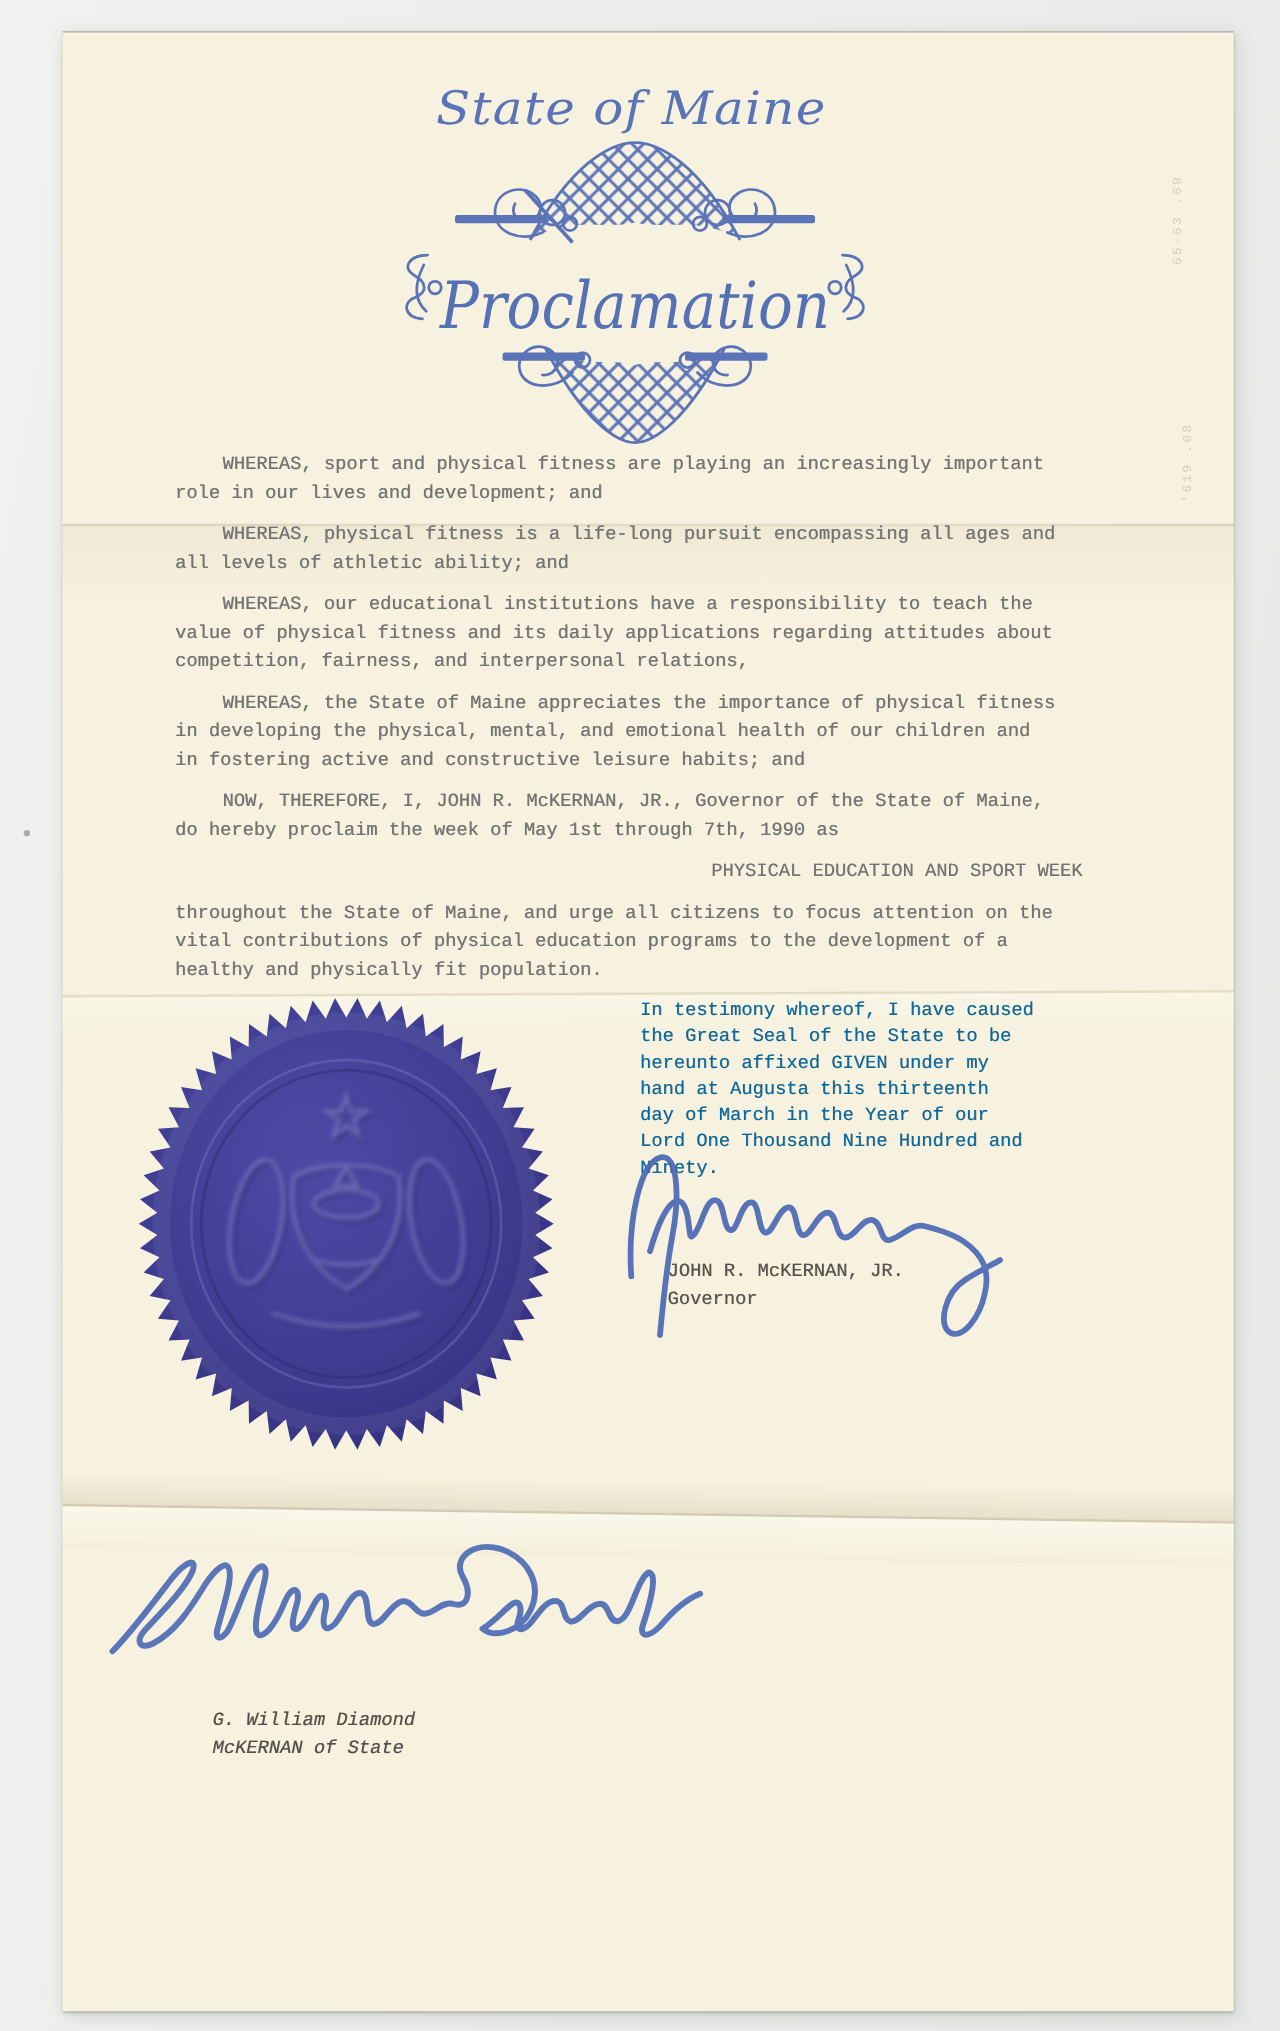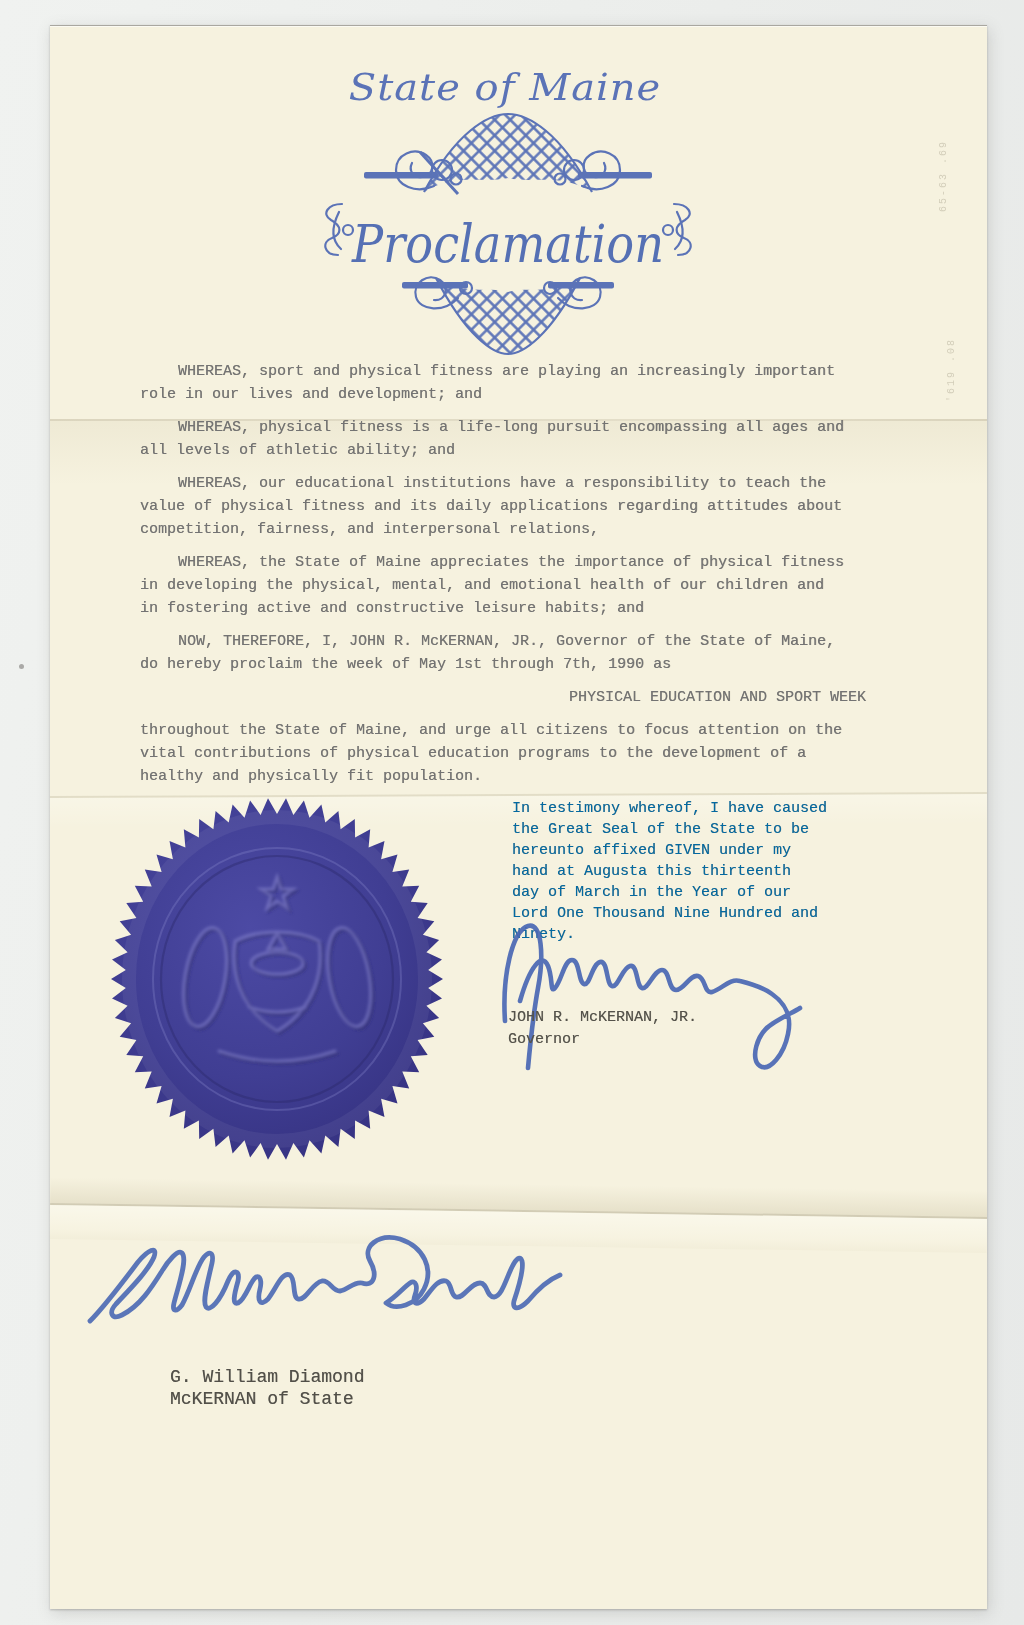--- a/index.html
+++ b/index.html
@@ -51,7 +51,7 @@
     text-shadow:.3px 0 0 rgba(84,82,74,.55);
   }
   .gov-typed{
-    position:absolute;left:458px;top:981px;
+    position:absolute;left:484px;top:981px;
     font-size:15px;line-height:22px;color:#54524a;
     text-shadow:.3px 0 0 rgba(84,82,74,.55);
   }

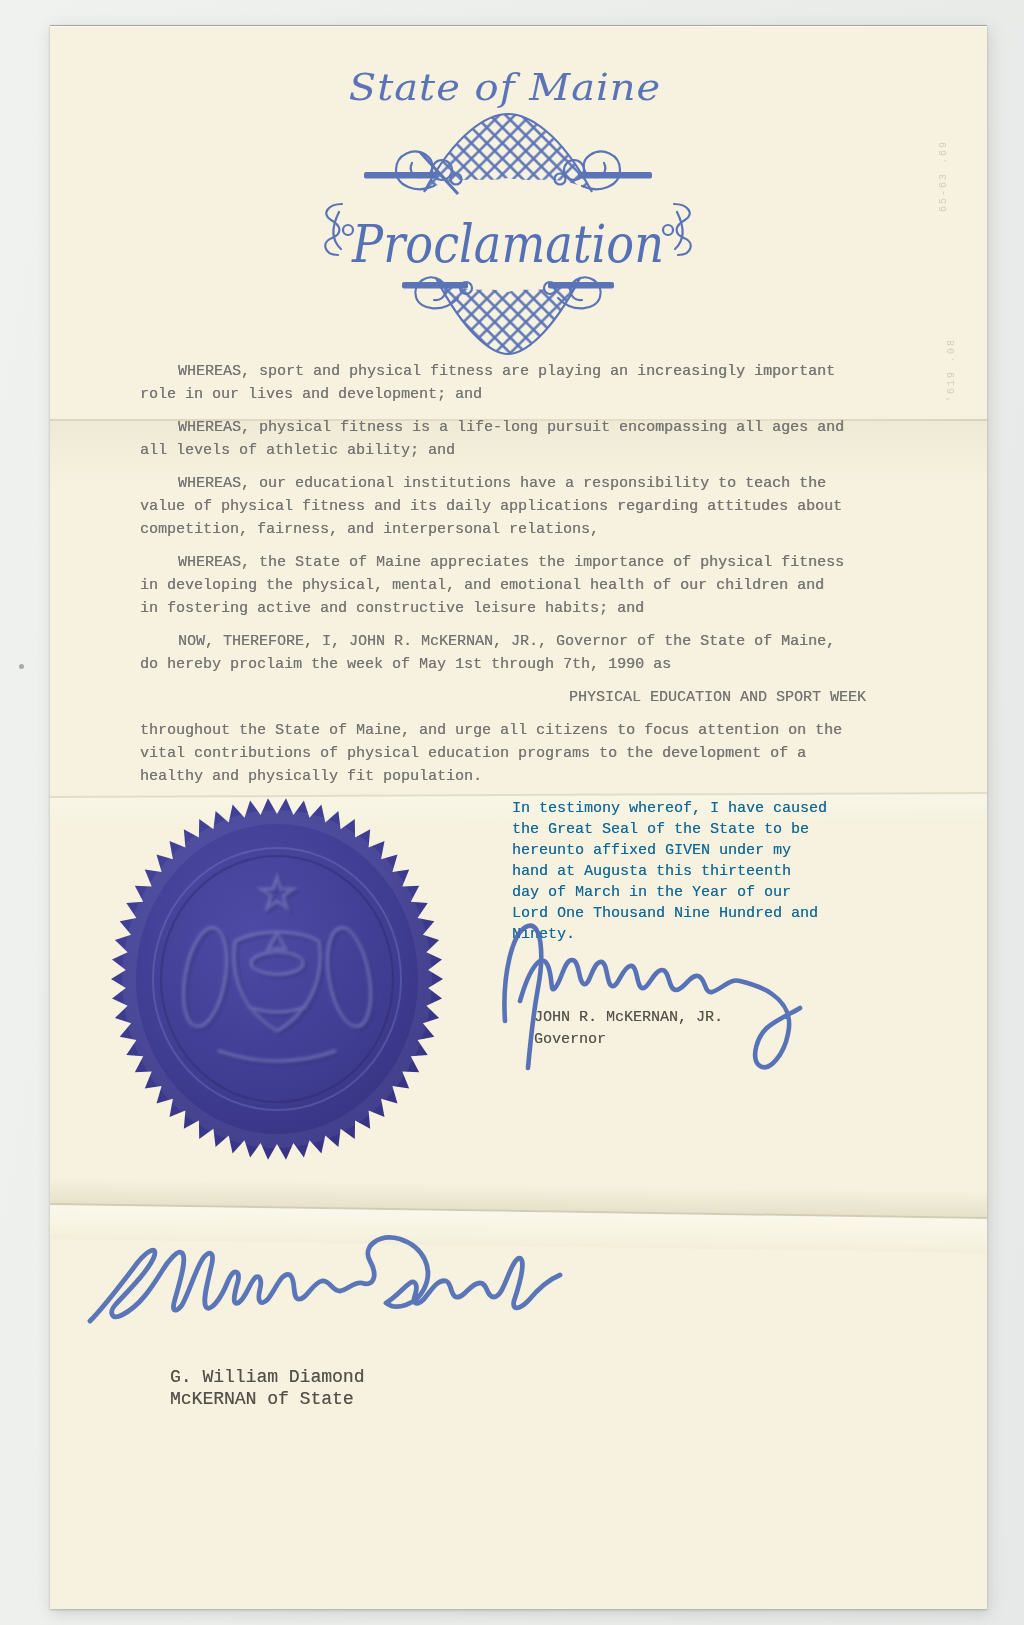--- a/index.html
+++ b/index.html
@@ -57,8 +57,9 @@
   }
   .sec-typed{
     position:absolute;left:120px;top:1340px;
-    font-size:18px;line-height:22px;color:#514f48;
+    font-size:15px;line-height:22px;color:#514f48;
     text-shadow:.3px 0 0 rgba(81,79,72,.55);
+    font-style:italic;
   }
   .sig-svg{position:absolute;pointer-events:none;}
   .gov-sig{left:440px;top:880px;}

